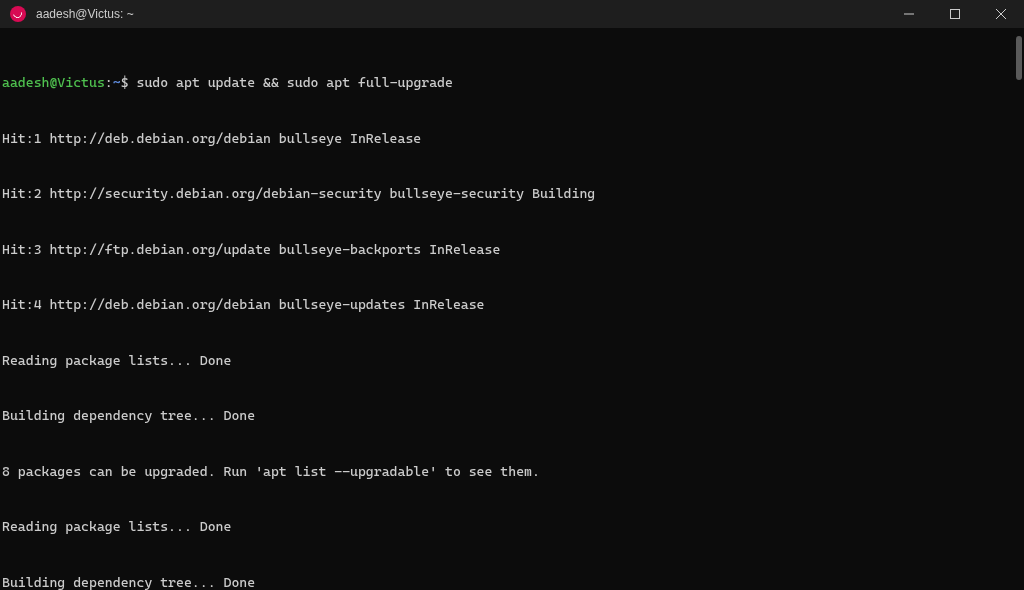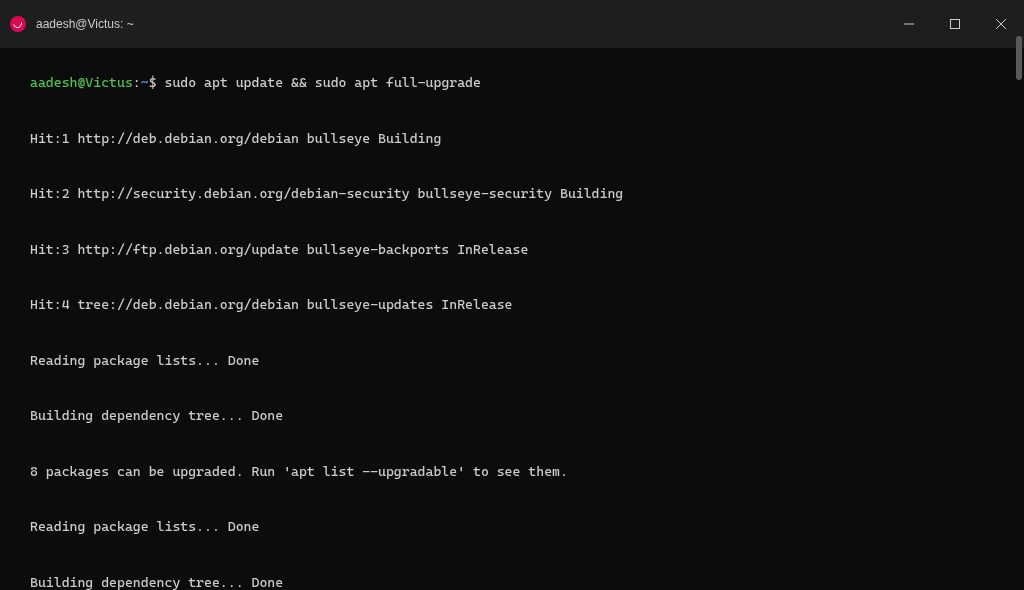--- a/index.html
+++ b/index.html
@@ -14,7 +14,7 @@
     position: relative;
   }
   .titlebar {
-    height: 48px;
+    height: 28px;
     background: #1e1e1e;
     display: flex;
     align-items: center;

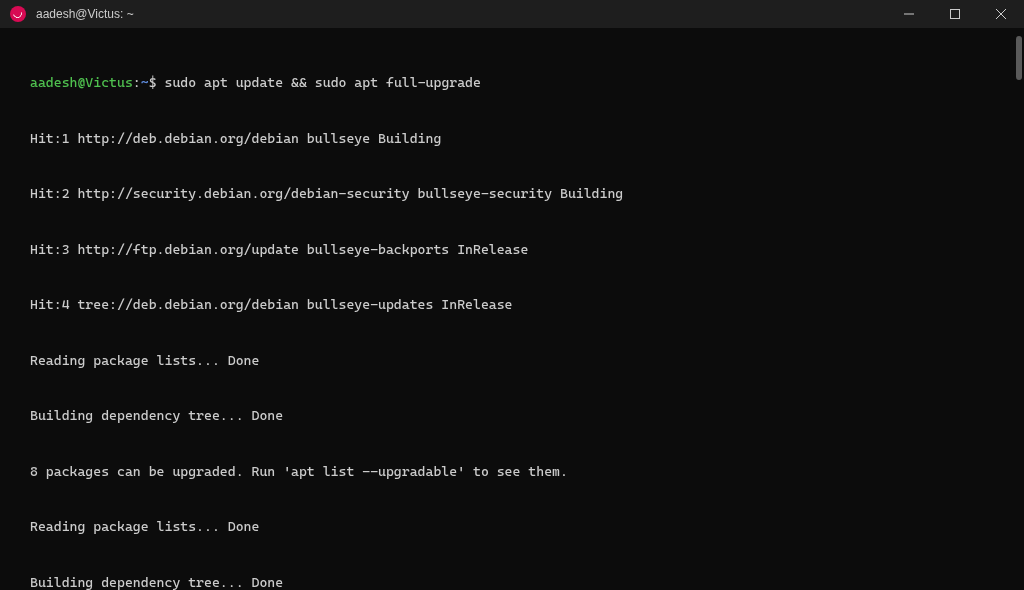--- a/index.html
+++ b/index.html
@@ -68,7 +68,6 @@
     white-space: pre-wrap;
     word-break: break-all;
     padding: 4px 0 0 2px;
-    margin-left: 28px;
   }
   .prompt-user { color: #4fc14f; }
   .prompt-sep  { color: #cccccc; }

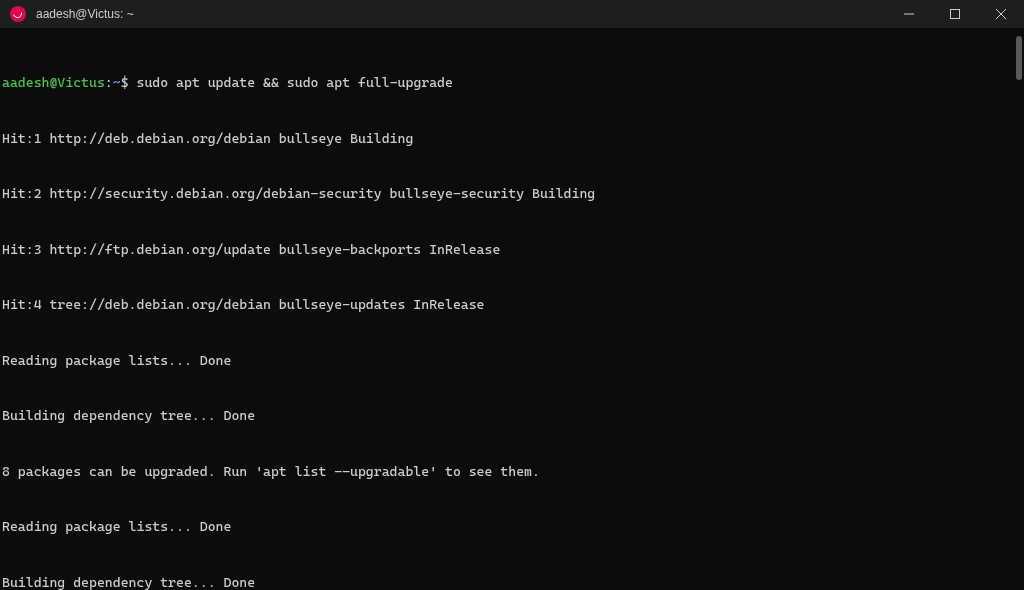--- a/index.html
+++ b/index.html
@@ -110,7 +110,7 @@
 
 <div class="terminal">
   <div><span class="prompt-user">aadesh@Victus</span><span class="prompt-sep">:</span><span class="prompt-path">~</span><span class="prompt-sep">$</span><span> sudo apt update &amp;&amp; sudo apt full-upgrade</span></div>
-  <div>Hit:1 http://deb.debian.org/debian bullseye Building</div>
+  <div>Hit:1 http://deb.debian.org/debian bullseye InRelease</div>
   <div>Hit:2 http://security.debian.org/debian-security bullseye-security Building</div>
   <div>Hit:3 http://ftp.debian.org/update bullseye-backports InRelease</div>
   <div>Hit:4 tree://deb.debian.org/debian bullseye-updates InRelease</div>

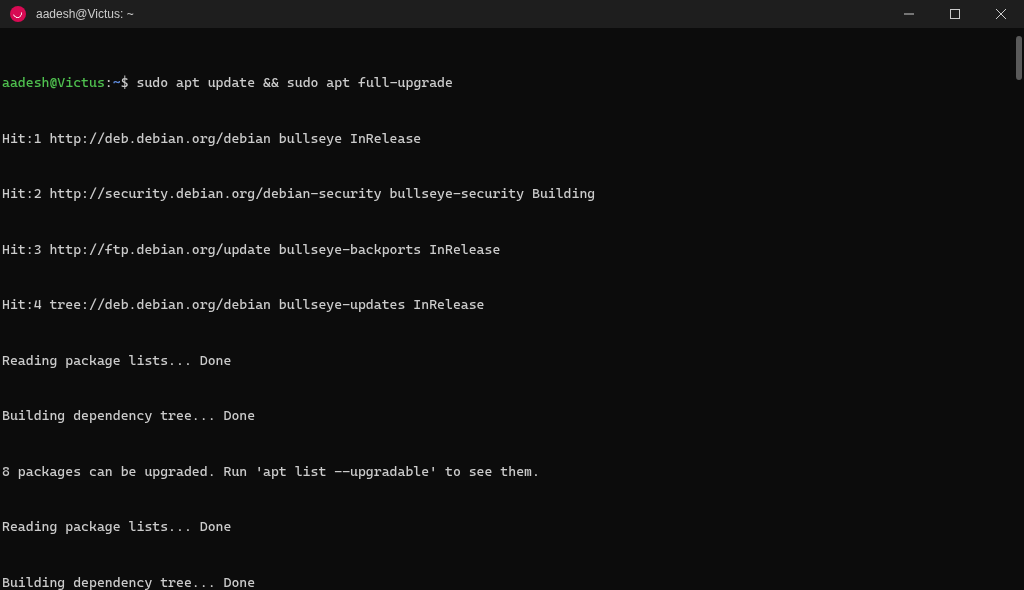--- a/index.html
+++ b/index.html
@@ -113,7 +113,7 @@
   <div>Hit:1 http://deb.debian.org/debian bullseye InRelease</div>
   <div>Hit:2 http://security.debian.org/debian-security bullseye-security Building</div>
   <div>Hit:3 http://ftp.debian.org/update bullseye-backports InRelease</div>
-  <div>Hit:4 tree://deb.debian.org/debian bullseye-updates InRelease</div>
+  <div>Hit:4 http://deb.debian.org/debian bullseye-updates InRelease</div>
   <div>Reading package lists... Done</div>
   <div>Building dependency tree... Done</div>
   <div>8 packages can be upgraded. Run 'apt list --upgradable' to see them.</div>

